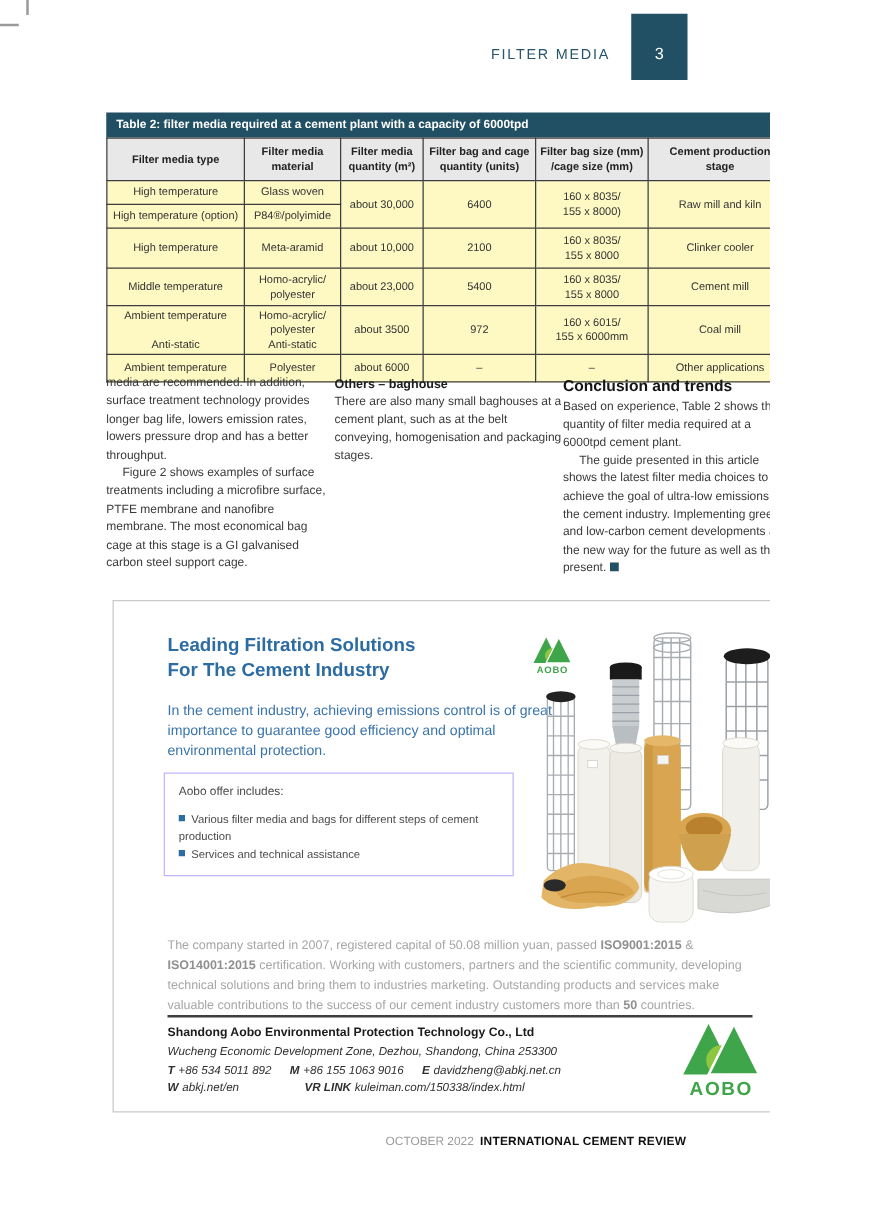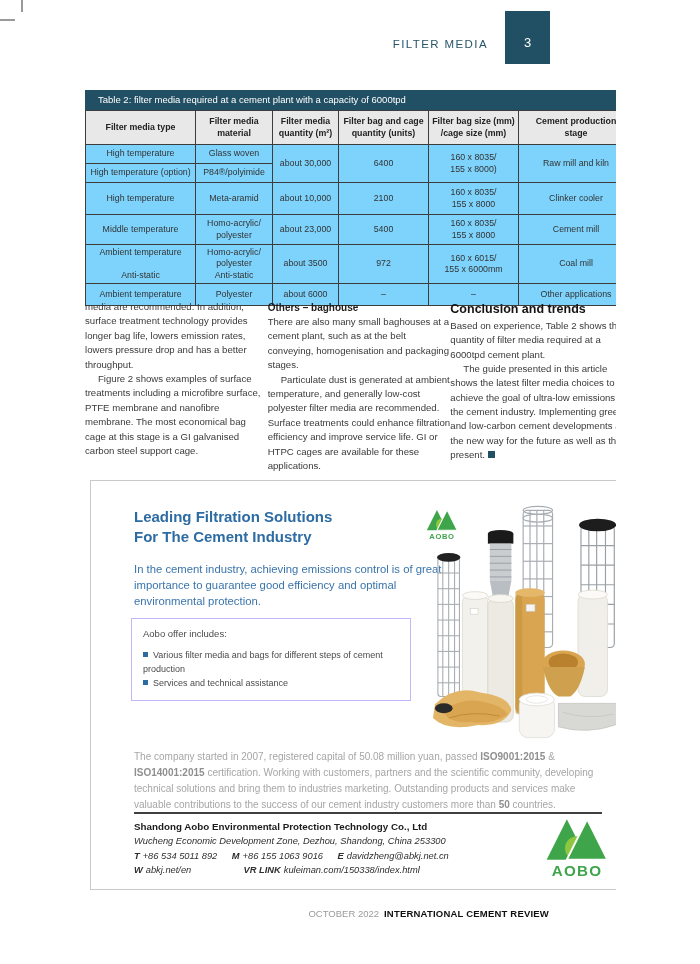--- a/index.html
+++ b/index.html
@@ -24,7 +24,7 @@
 
   
   .table-wrap { position:absolute; left:85px; top:90px; width:548px; }
-  .table-title { background:#214f63; color:#fff; font-size:9.5px; font-weight:normal; padding:5px 8px 5px 13px; line-height:10px; }
+  .table-title { background:#214f63; color:#fff; font-size:9.5px; font-weight:bold; padding:5px 8px 5px 8px; line-height:10px; }
   table.media { border-collapse:collapse; width:100%; table-layout:fixed; }
   table.media th, table.media td {
     border:1px solid #3d3d3d; font-size:8.8px; text-align:center; vertical-align:middle;

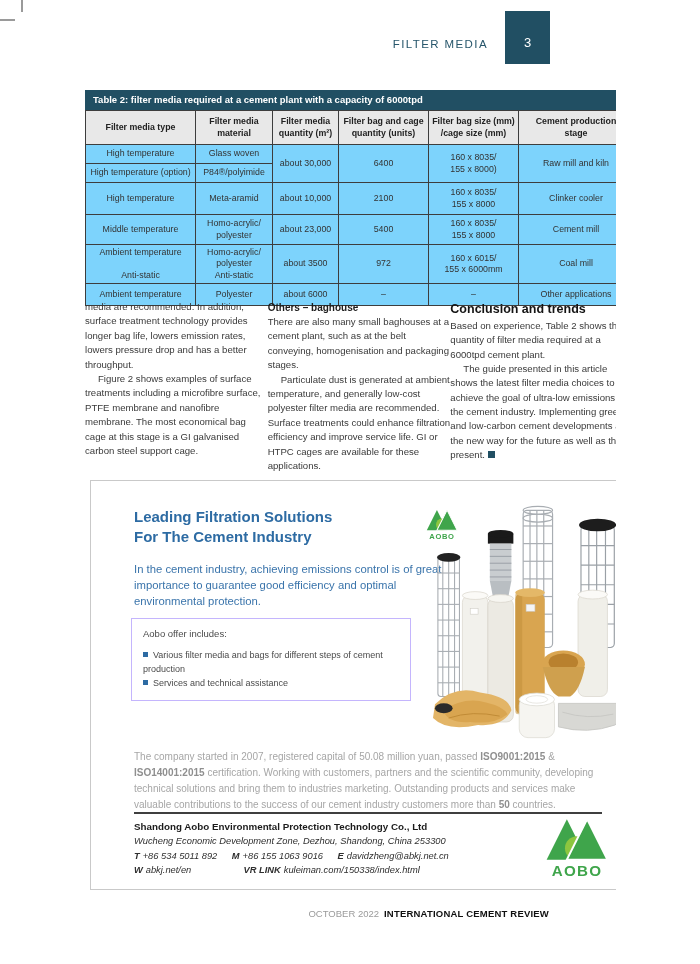--- a/index.html
+++ b/index.html
@@ -31,7 +31,7 @@
     padding:2px 3px; white-space:pre-line; line-height:1.3;
   }
   table.media th { background:#e8e8e8; color:#222; font-weight:bold; height:29px; }
-  table.media td { color:#333; background:#7dd3fc; }
+  table.media td { color:#333; background:#fef9c3; }
   tr.h17 td { height:14px; }
   tr.h30 td { height:27px; }
   tr.h28 td { height:25px; }

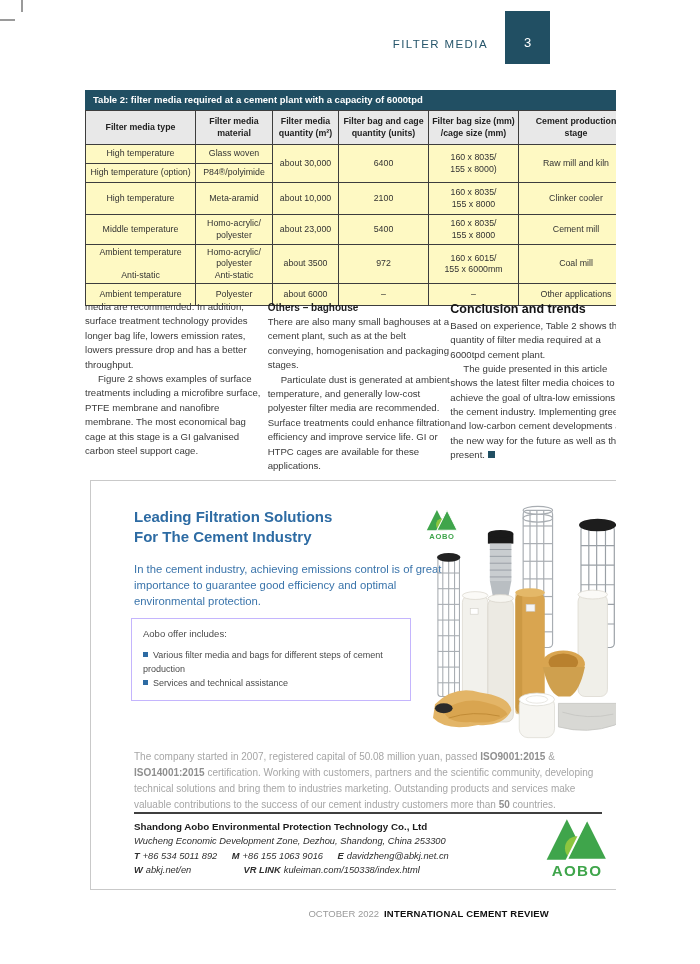--- a/index.html
+++ b/index.html
@@ -180,7 +180,6 @@
     <div class="acol">
       <p class="h-small">Others – baghouse</p>
       <p>There are also many small baghouses at a cement plant, such as at the belt conveying, homogenisation and packaging stages.</p>
-      <p class="indent">Particulate dust is generated at ambient temperature, and generally low-cost polyester filter media are recommended. Surface treatments could enhance filtration efficiency and improve service life. GI or HTPC cages are available for these applications.</p>
     </div>
     <div class="acol">
       <p class="h-big">Conclusion and trends</p>

